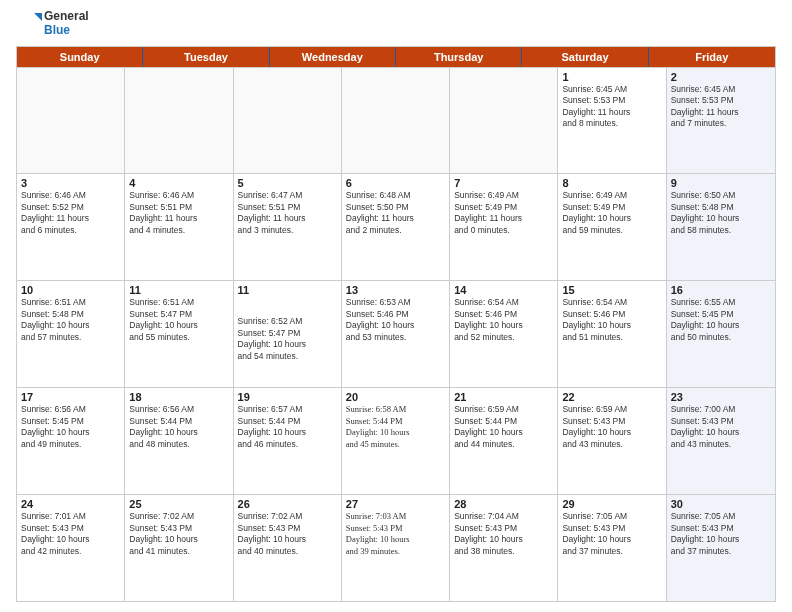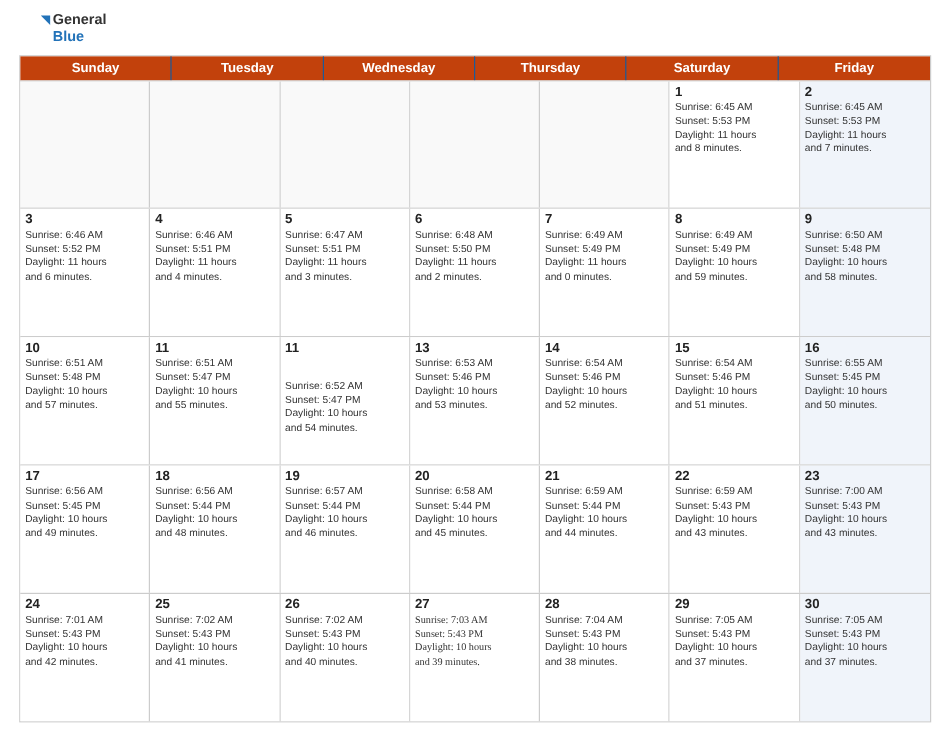--- a/index.html
+++ b/index.html
@@ -273,7 +273,7 @@
           </div>
           <div class="cal-cell">
             <span class="day-number">20</span>
-            <div class="day-info" style="white-space: pre-line;">Sunrise: 6:58 AM
+            <div class="day-info" style="white-space: pre-line; font-family: Liberation Serif, serif;">Sunrise: 6:58 AM
 Sunset: 5:44 PM
 Daylight: 10 hours
 and 45 minutes.</div>

